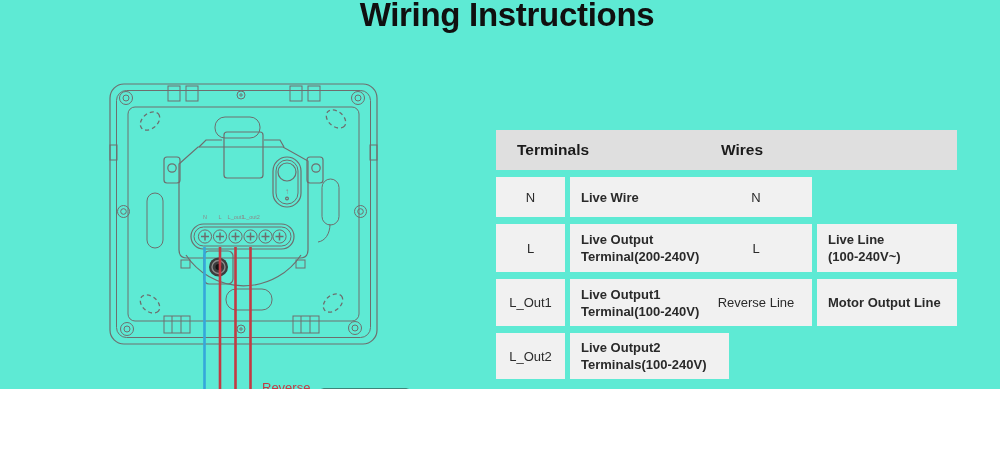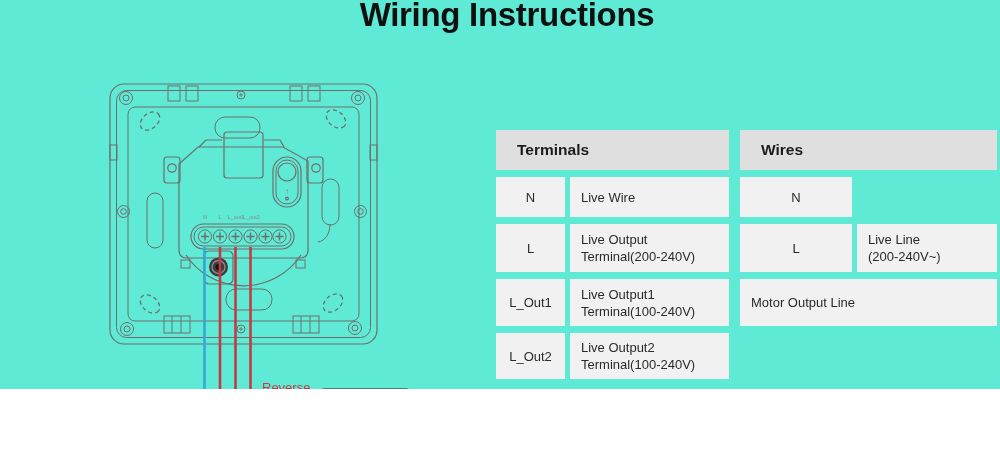--- a/index.html
+++ b/index.html
@@ -13,7 +13,7 @@
   
   .tbl{position:absolute;display:flex;flex-direction:column;}
   .tbl-terminals{left:496px;top:130px;width:233px;}
-  .tbl-wires{left:740px;top:130px;width:257px;border-radius:19px;}
+  .tbl-wires{left:700px;top:130px;width:257px;border-radius:19px;}
   .t-head{height:40px;background:#dfdfdf;display:flex;align-items:center;
           padding-left:21px;box-sizing:border-box;font-size:15.5px;font-weight:bold;color:#1b1b1b;}
   .t-row{display:flex;gap:5px;margin-top:7px;}

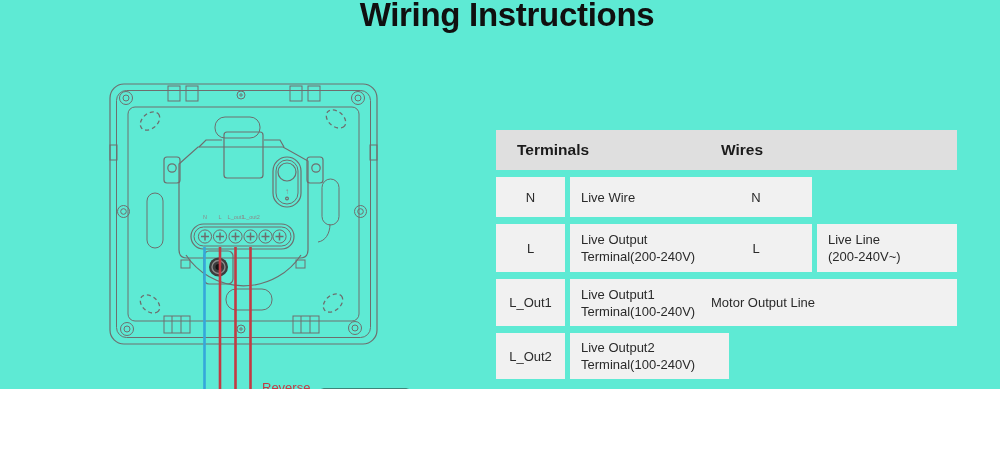--- a/index.html
+++ b/index.html
@@ -27,7 +27,7 @@
   .tbl-wires .t-key{width:112px;}
   .t-val{background:#f1f1f1;flex:1 1 auto;display:flex;align-items:center;
          padding-left:11px;padding-right:4px;box-sizing:border-box;
-         font-size:13px;line-height:17px;color:#2a2a2a;white-space:pre-line;}
+         font-size:13px;line-height:17px;color:#2a2a2a;white-space:pre-line;font-weight:bold;}
   
   text{font-family:"Liberation Sans","DejaVu Sans",sans-serif;}
 </style>

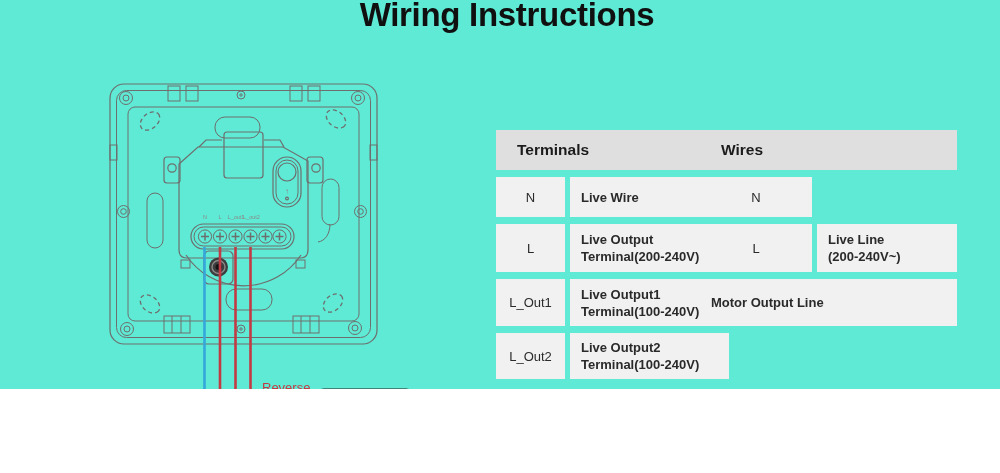--- a/index.html
+++ b/index.html
@@ -232,7 +232,7 @@
     <div class="t-row">
       <div class="t-key">L</div>
       <div class="t-val">Live Line
-(200-240V~)</div>
+(100-240V~)</div>
     </div>
     <div class="t-row">
       <div class="t-val">Motor Output Line</div>

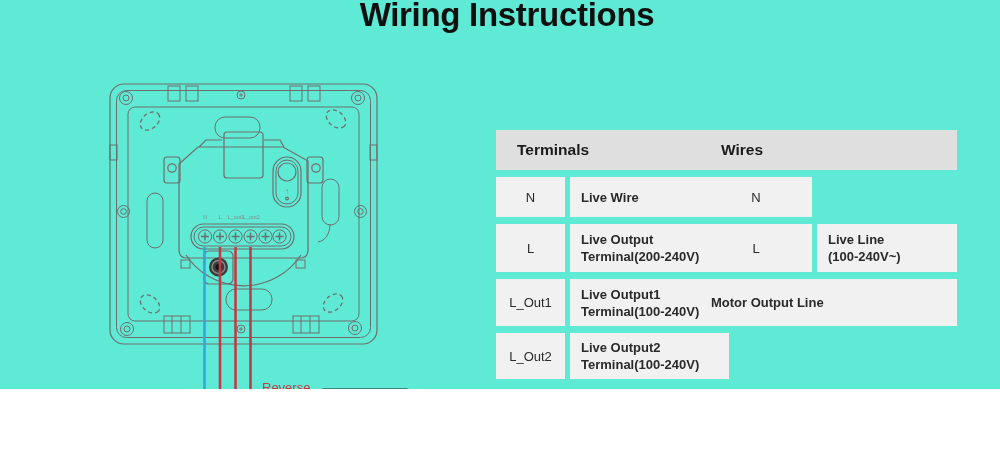--- a/index.html
+++ b/index.html
@@ -235,6 +235,7 @@
 (100-240V~)</div>
     </div>
     <div class="t-row">
+      <div class="t-key">Reverse Line</div>
       <div class="t-val">Motor Output Line</div>
     </div>
   </div>

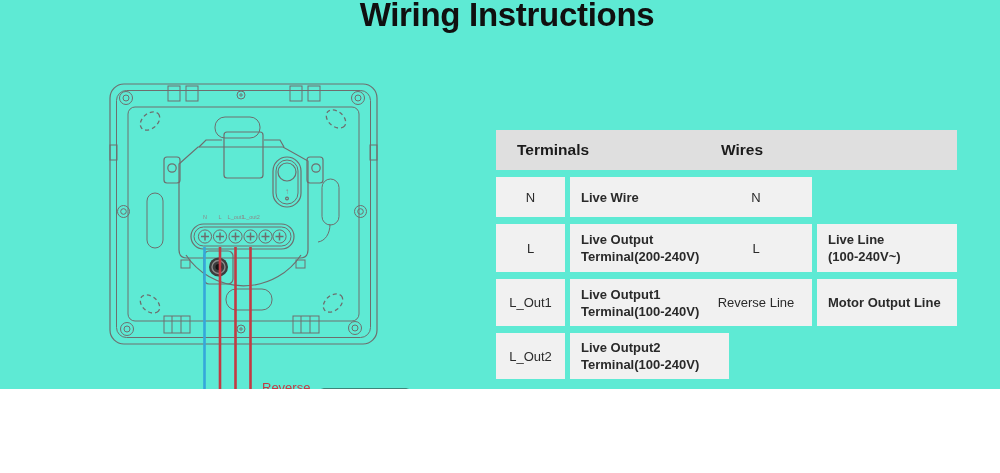--- a/index.html
+++ b/index.html
@@ -220,7 +220,7 @@
     <div class="t-row">
       <div class="t-key">L_Out2</div>
       <div class="t-val">Live Output2
-Terminal(100-240V)</div>
+Terminals(100-240V)</div>
     </div>
   </div>
 

